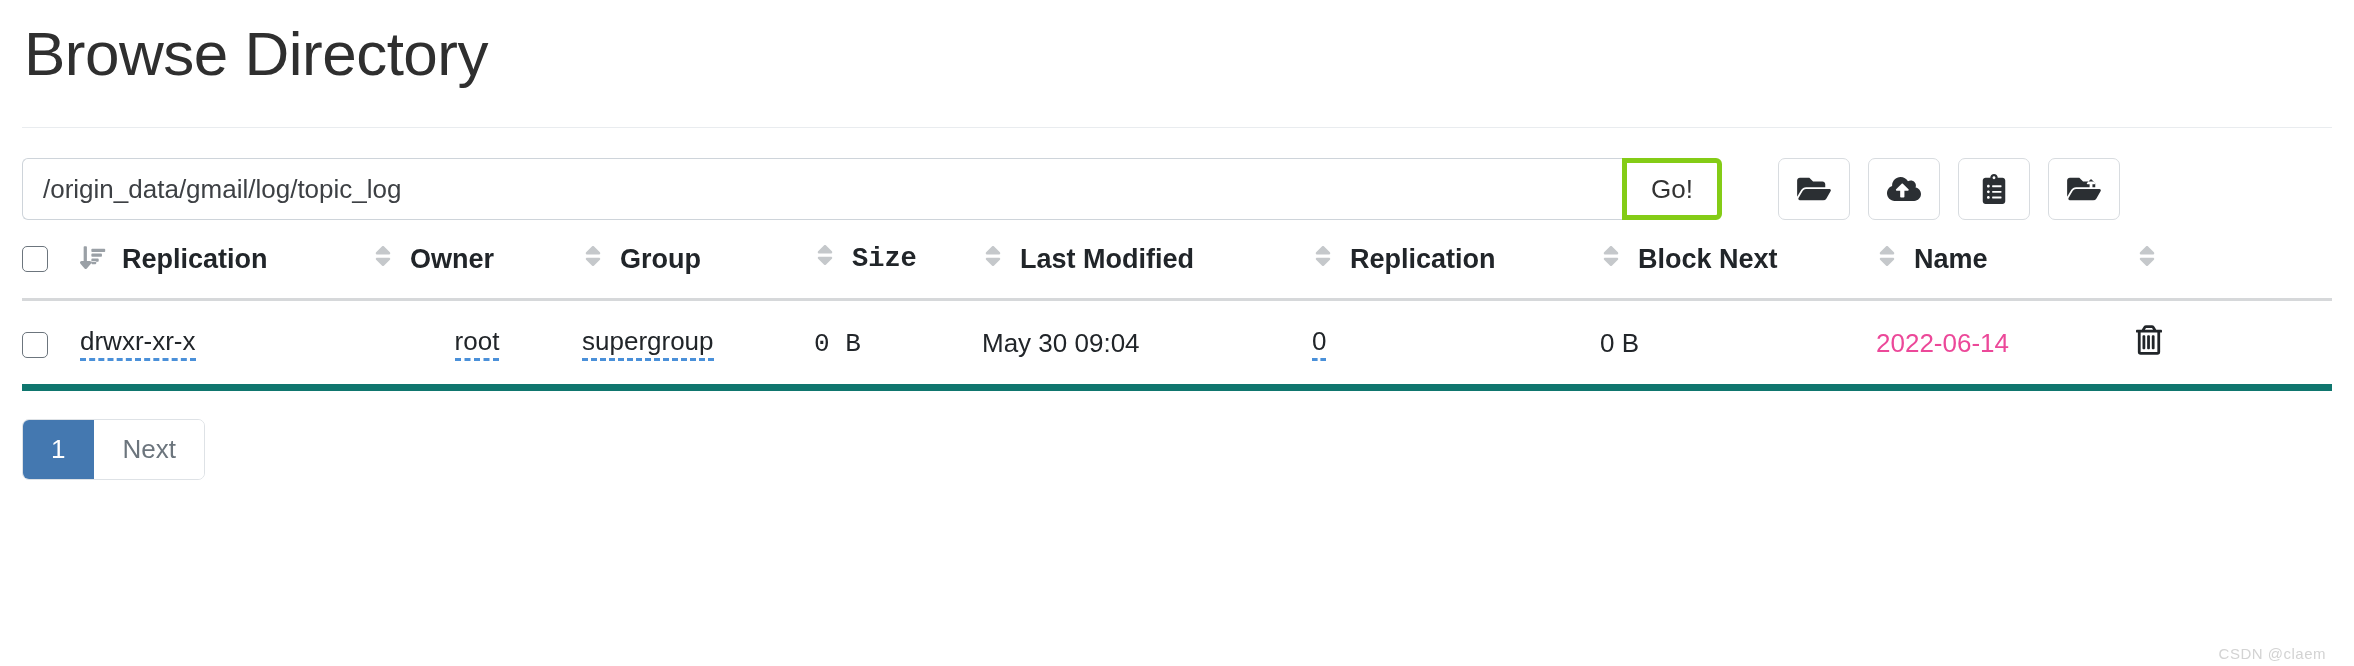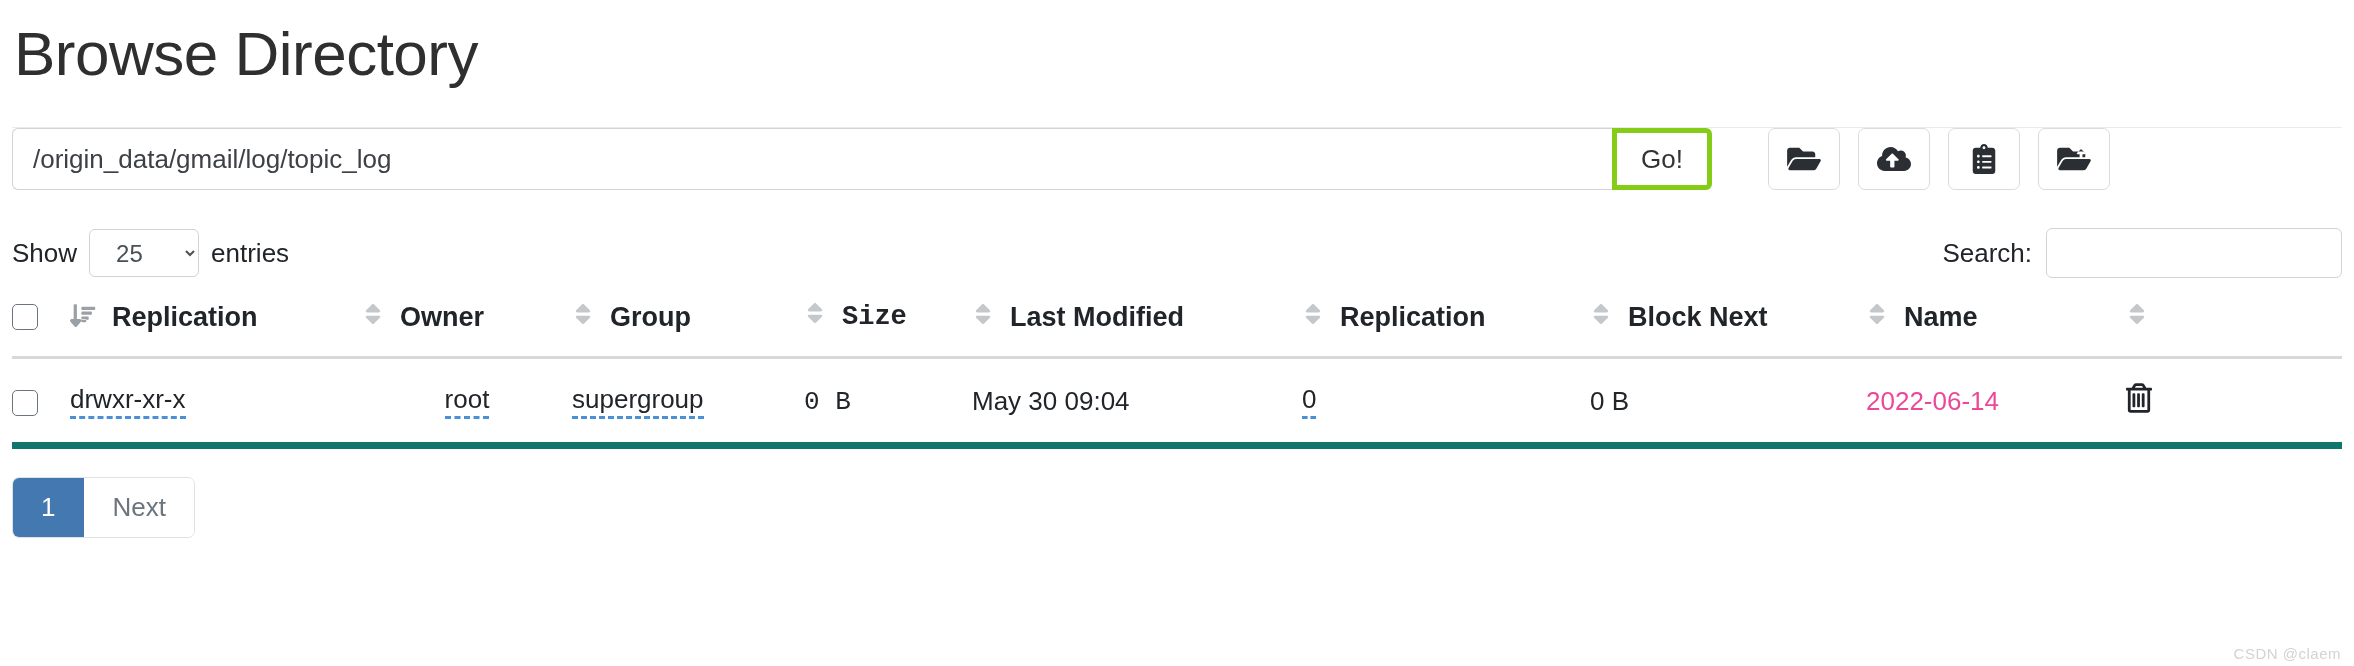--- a/index.html
+++ b/index.html
@@ -17,7 +17,7 @@
   }
 
   .page {
-    padding: 0 12px;
+    padding: 0 22px;
     box-sizing: border-box;
     width: 2354px;
   }

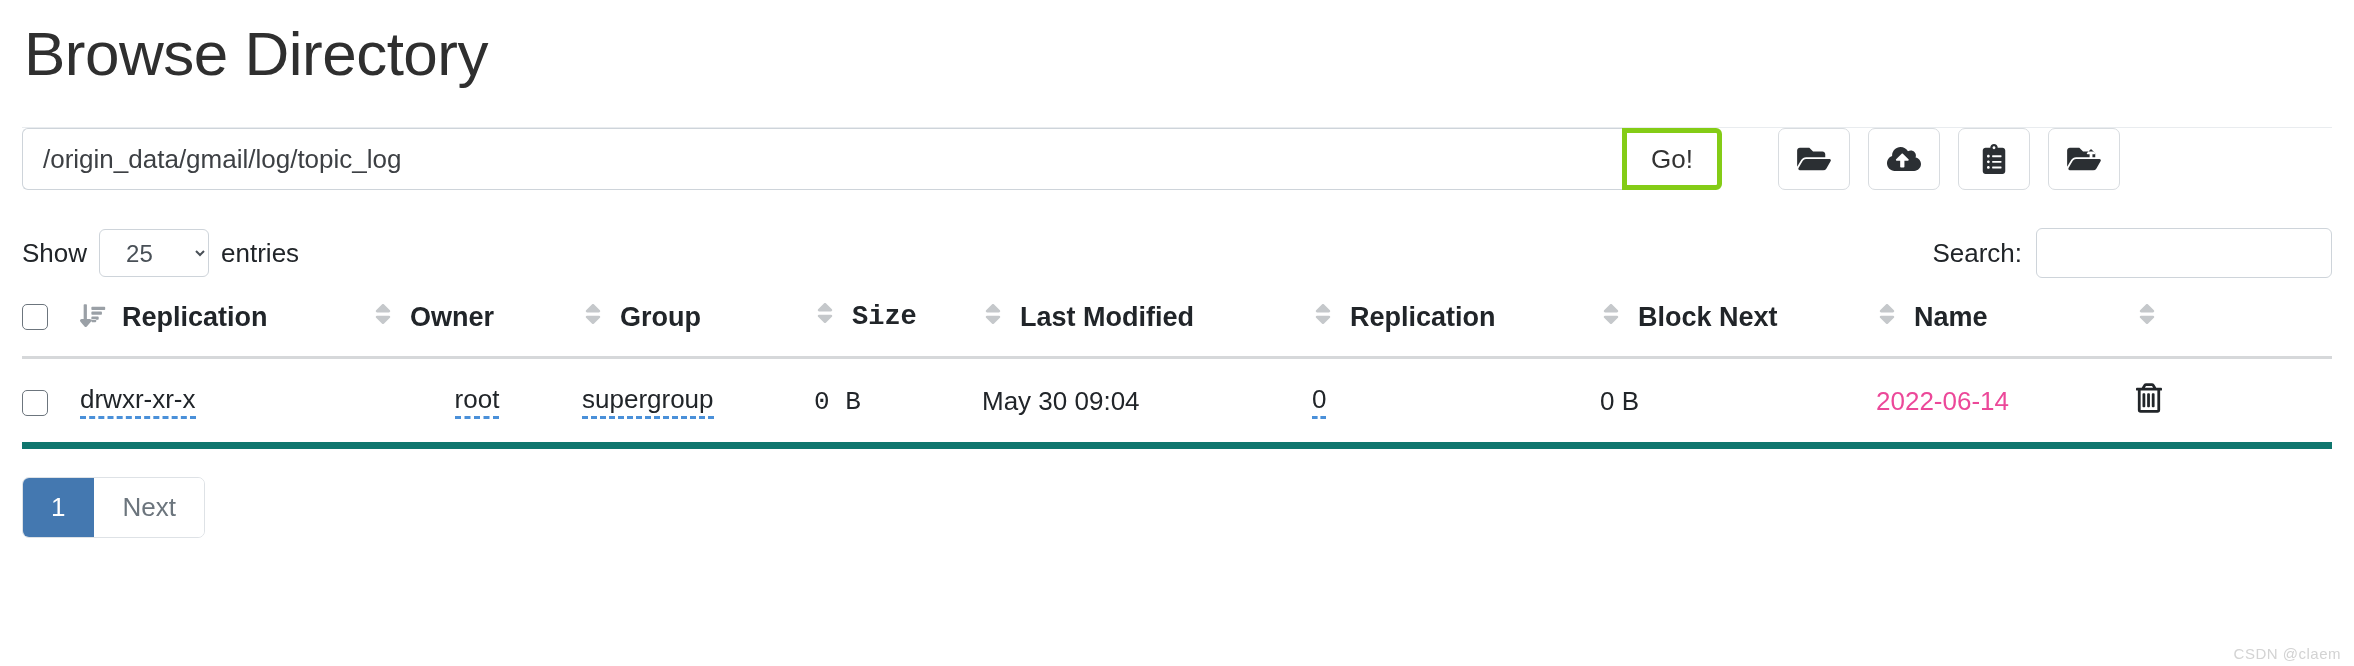--- a/index.html
+++ b/index.html
@@ -43,6 +43,7 @@
   .path-row {
     display: flex;
     align-items: flex-start;
+    margin-top: 30px;
     gap: 0;
   }
 

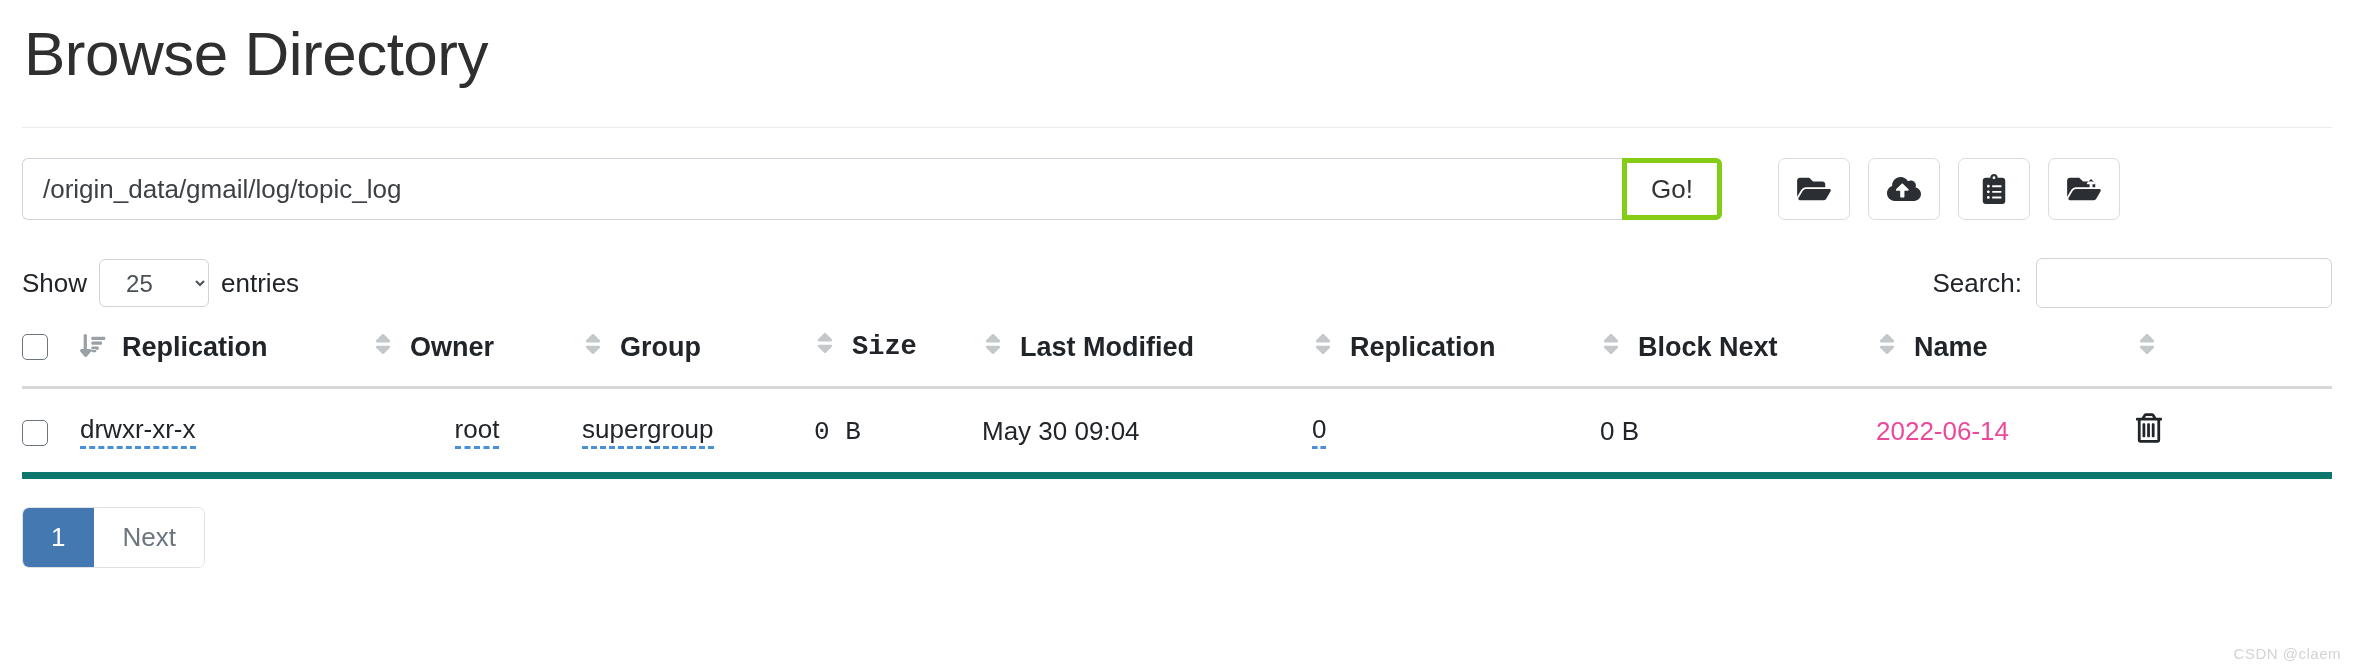--- a/index.html
+++ b/index.html
@@ -346,20 +346,6 @@
     </div>
   </div>
 
-  <div class="controls-row">
-    <div class="show-entries">
-      <span class="lbl">Show</span>
-      <select class="entries-select">
-        <option>25</option>
-      </select>
-      <span class="lbl">entries</span>
-    </div>
-
-    <div class="search-box">
-      <span>Search:</span>
-      <input class="search-input" type="text" value="" style="">
-    </div>
-  </div>
 
   <table class="files">
     <thead>

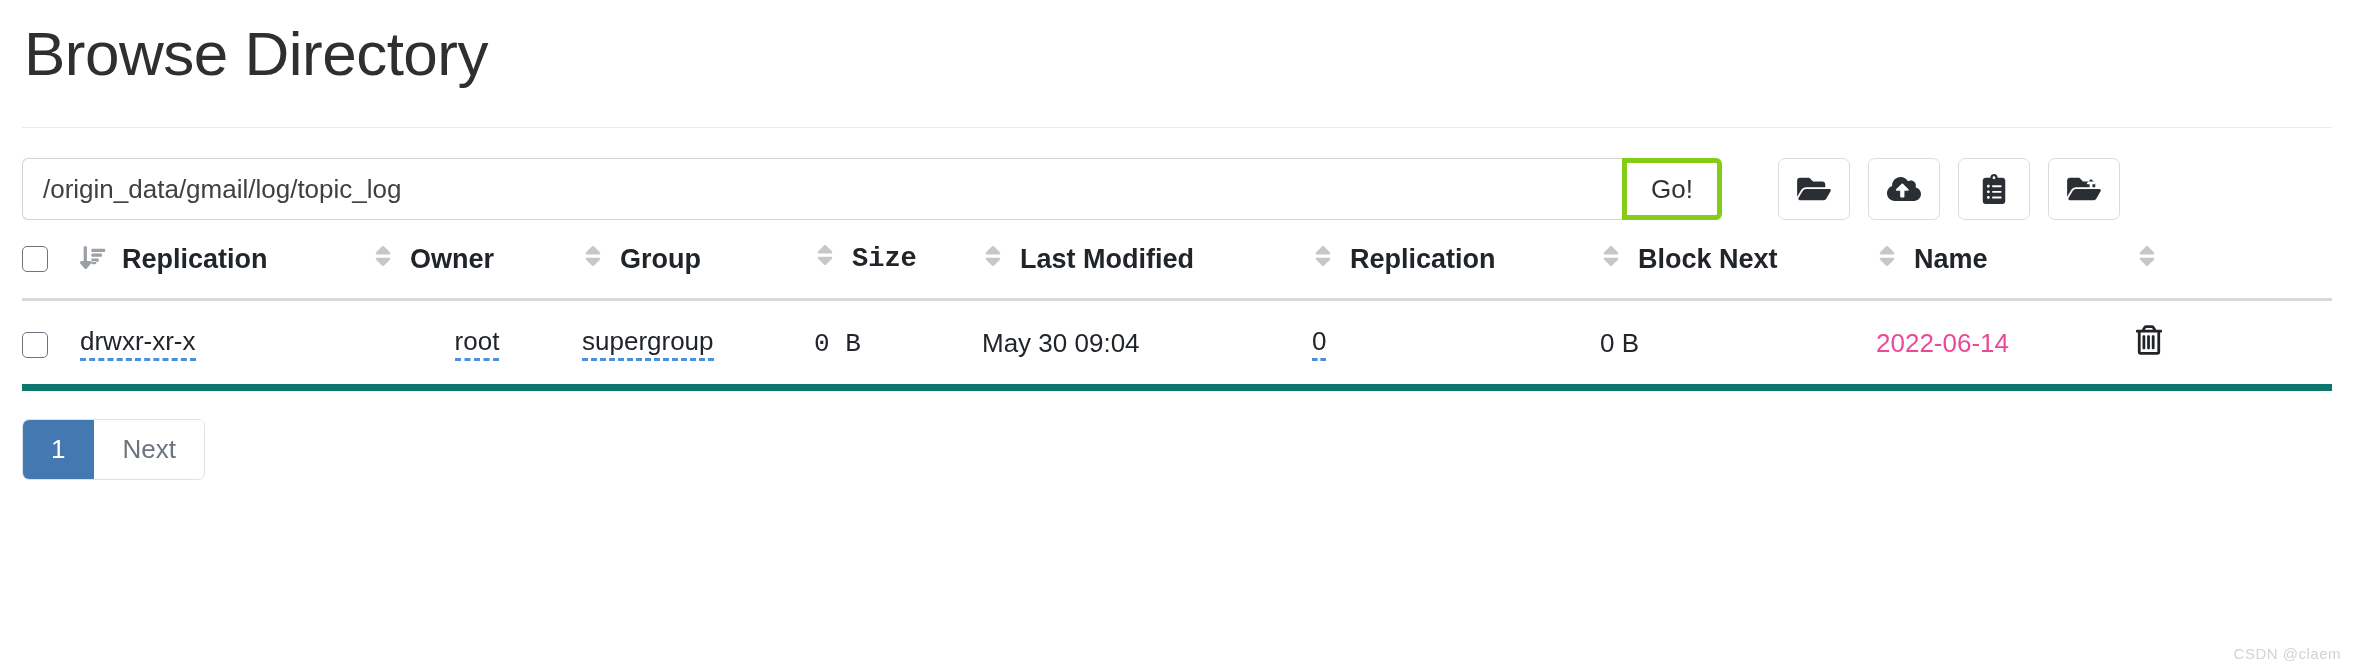--- a/index.html
+++ b/index.html
@@ -287,7 +287,7 @@
 
   .watermark {
     position: absolute;
-    right: 13px;
+    right: 28px;
     bottom: 4px;
     font-size: 15px;
     color: #d3d3d3;

